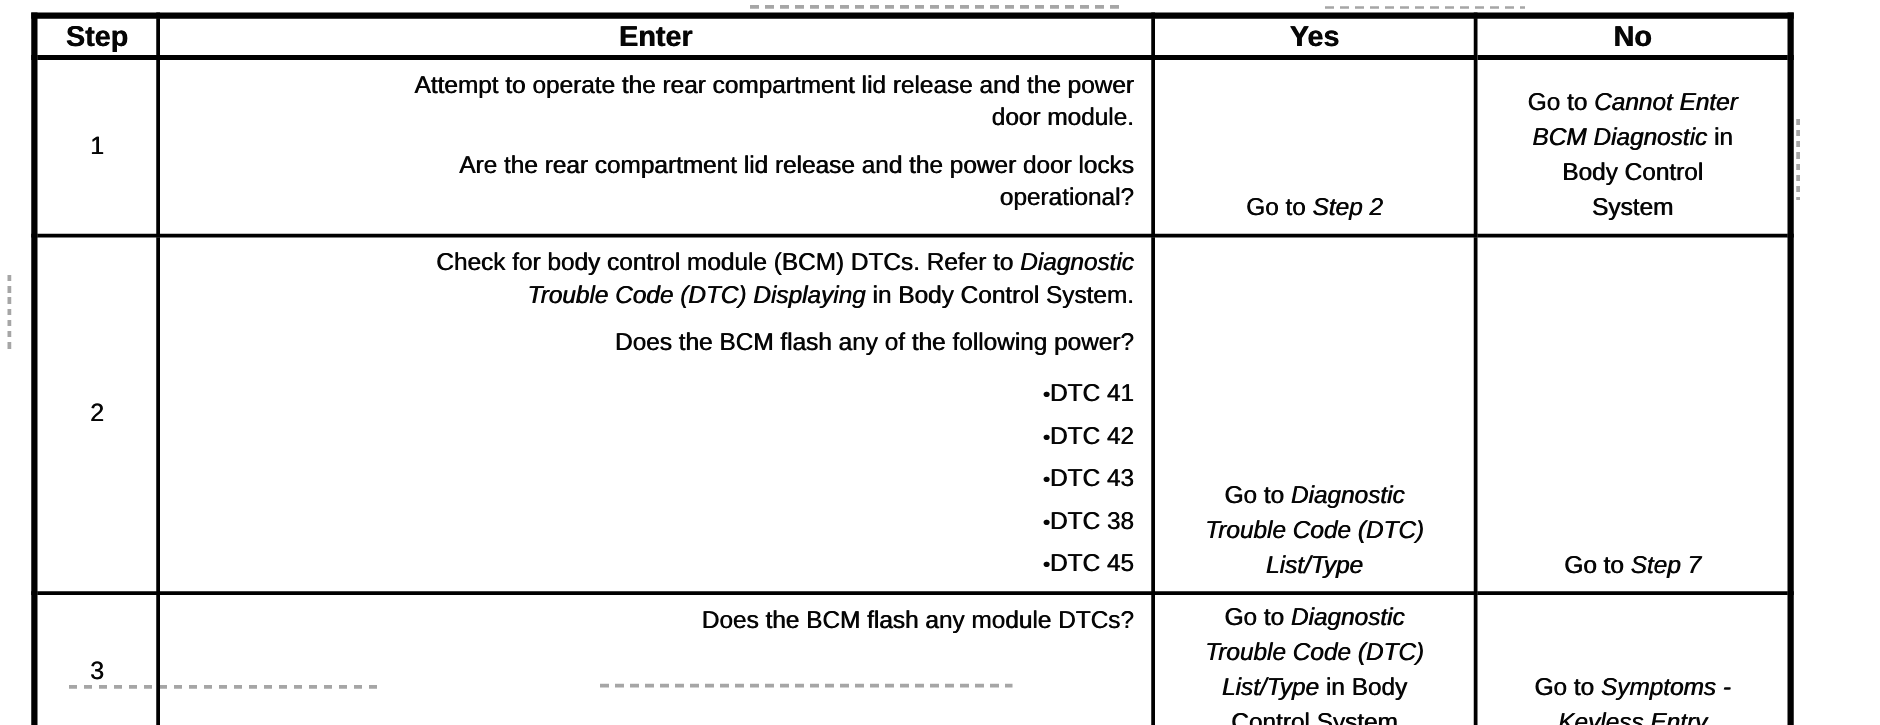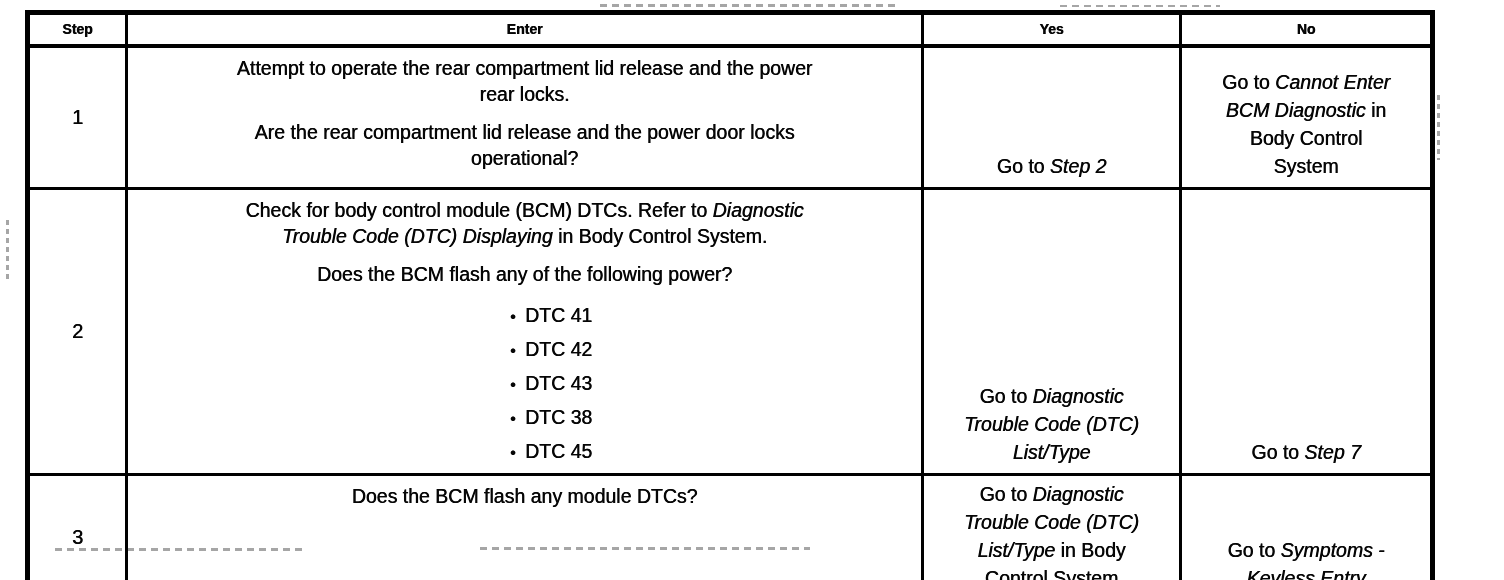--- a/index.html
+++ b/index.html
@@ -30,7 +30,7 @@
   }
   .diag thead tr { height: 33px; }
   .diag th {
-    font-size: 14px;
+    font-size: 23px;
     font-weight: bold;
     text-align: center;
     vertical-align: middle;

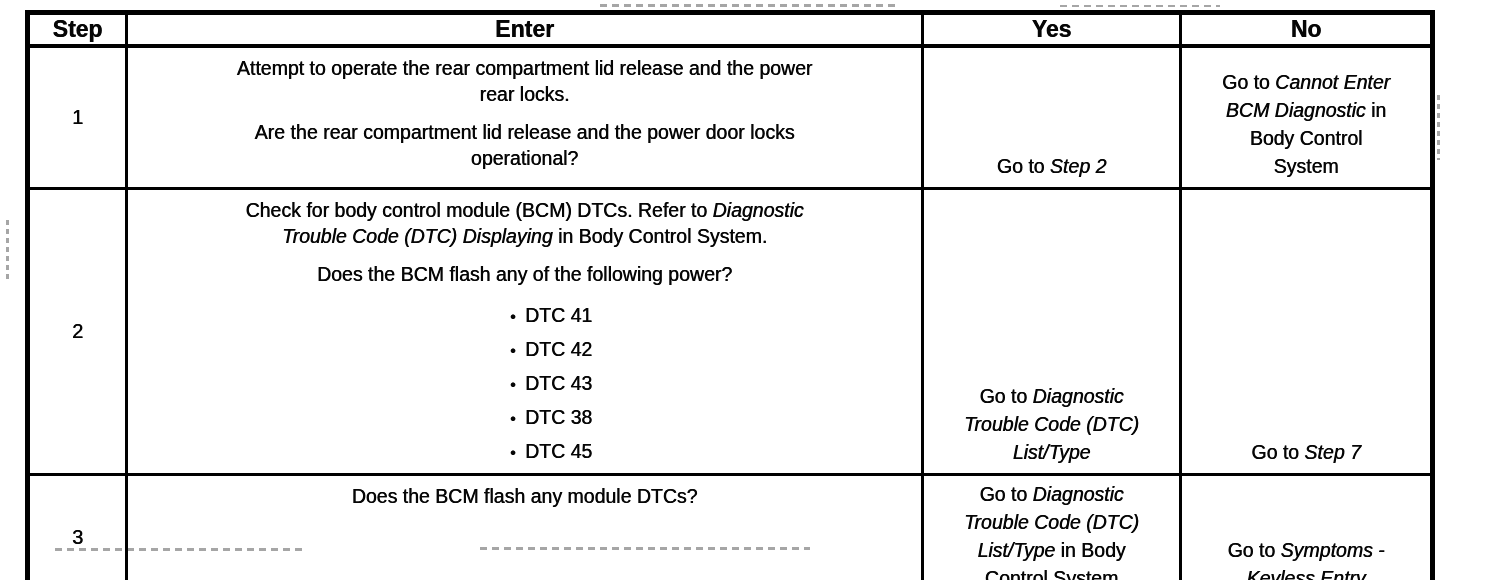--- a/index.html
+++ b/index.html
@@ -47,7 +47,7 @@
   }
   td.action {
     vertical-align: top;
-    text-align: center;
+    text-align: right;
     font-size: 19.5px;
     line-height: 26px;
     padding: 7px 14px 4px 14px;

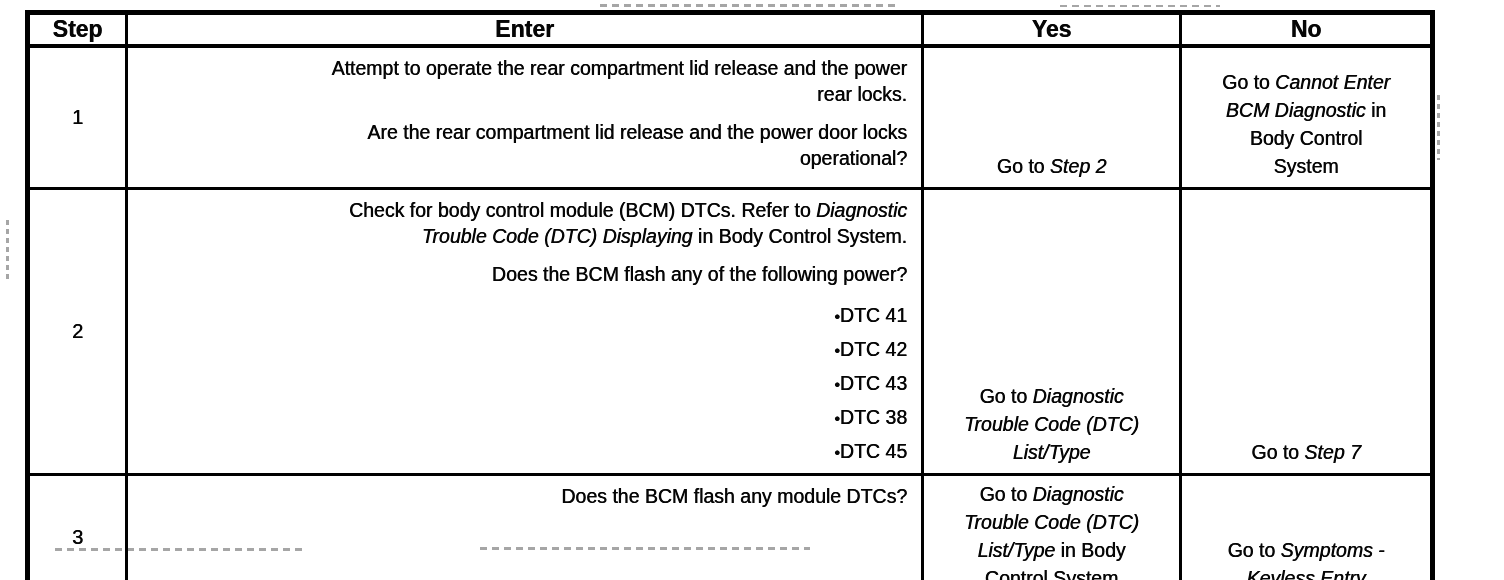--- a/index.html
+++ b/index.html
@@ -119,7 +119,7 @@
       <tr class="row-1">
         <td class="step">1</td>
         <td class="action">
-          <p><span>Attempt to operate the rear compartment lid release and the power</span><br><span>rear locks.</span></p>
+          <p><span>Attempt to operate the rear compartment lid release and the power</span><br><span>door module.</span></p>
           <p><span>Are the rear compartment lid release and the power door locks</span><br><span>operational?</span></p>
         </td>
         <td class="yn"><span>Go to </span><em>Step 2</em></td>

